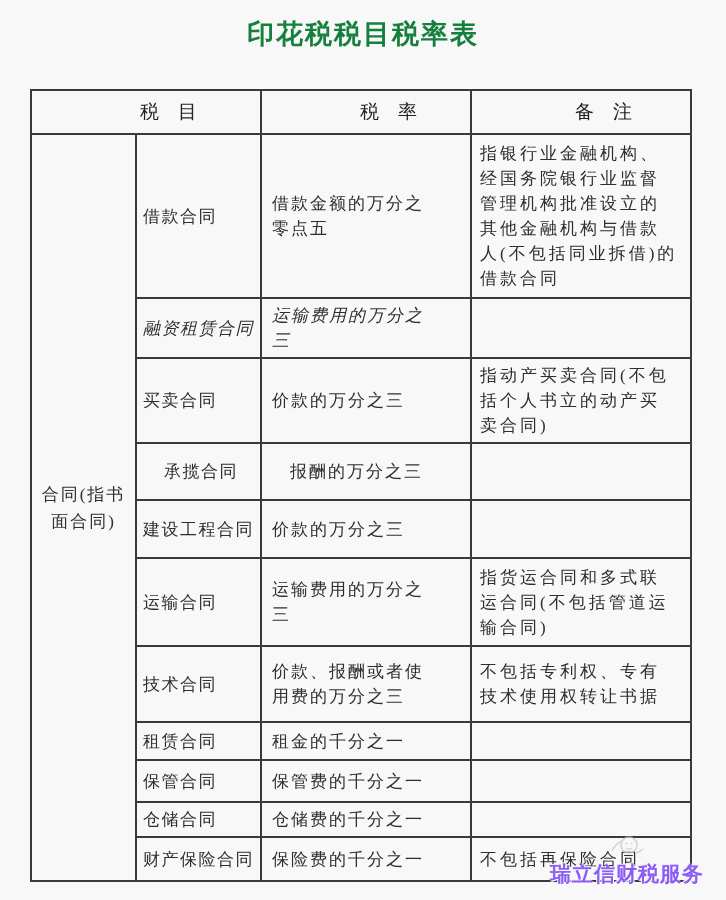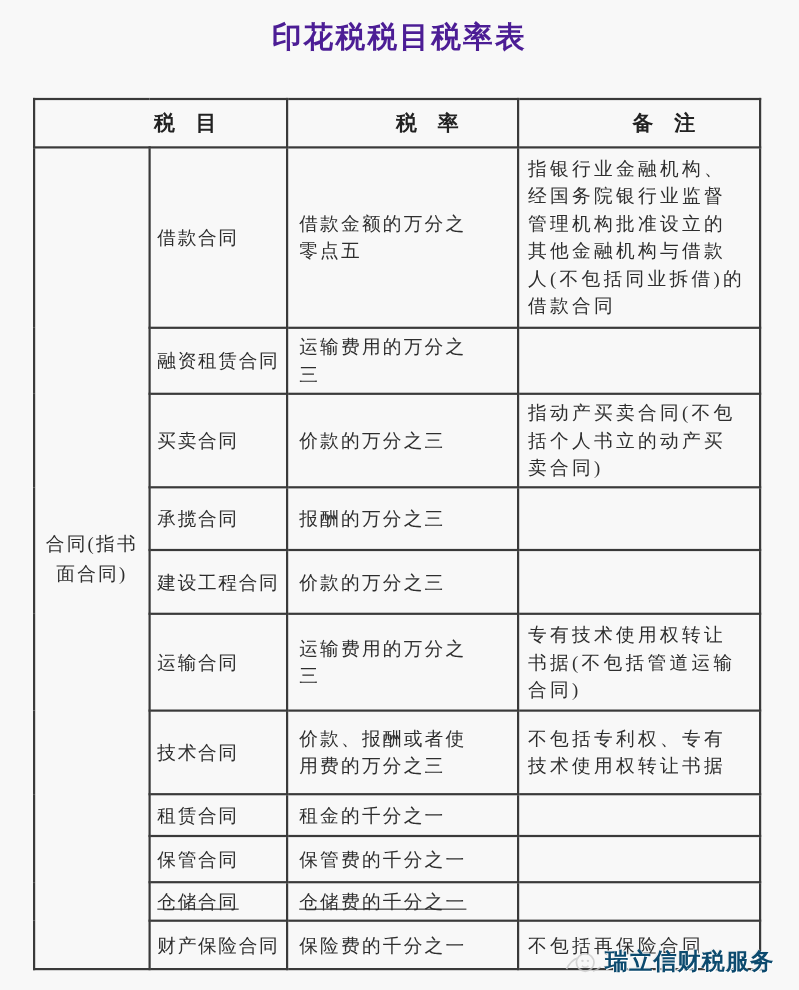--- a/index.html
+++ b/index.html
@@ -21,7 +21,7 @@
     font-weight: bold;
     letter-spacing: 2px;
     margin: 16px 0 0 0;
-    color: #4c1d95;
+    color: #15803d;
   }
   table.tax-table {
     border-collapse: collapse;

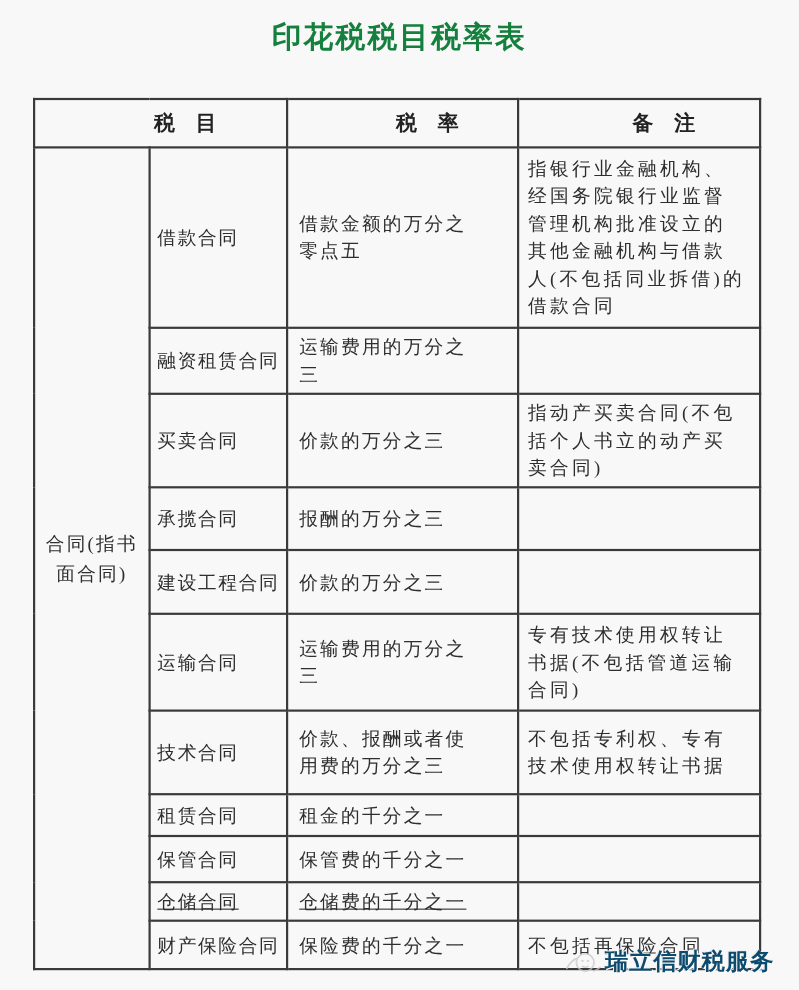--- a/index.html
+++ b/index.html
@@ -37,7 +37,7 @@
   }
   .tax-table th {
     font-size: 19px;
-    font-weight: bold;
+    font-weight: normal;
     height: 40px;
     text-align: center;
     color: #222;

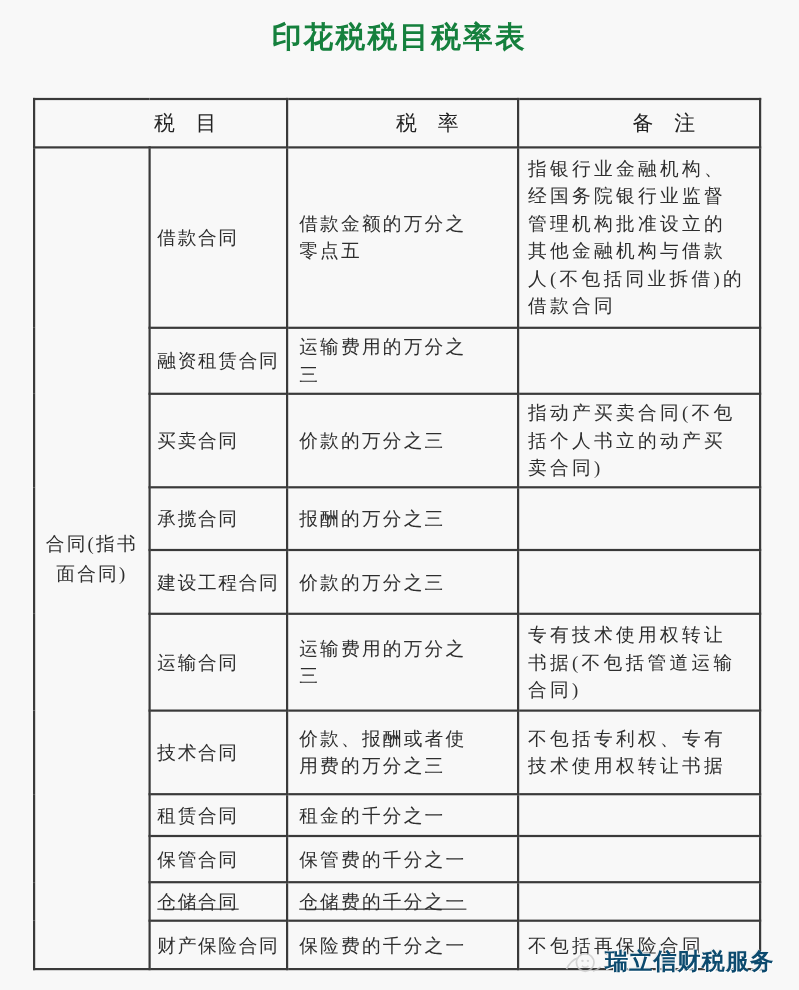--- a/index.html
+++ b/index.html
@@ -72,7 +72,7 @@
     word-break: break-all;
   }
   tbody tr:nth-child(1)  { height: 164px; }
-  tbody tr:nth-child(2)  { height: 60px; }
+  tbody tr:nth-child(2)  { height: 60px; font-style: italic; }
   tbody tr:nth-child(3)  { height: 82px; }
   tbody tr:nth-child(4)  { height: 57px; }
   tbody tr:nth-child(5)  { height: 58px; margin-left: 40px; }

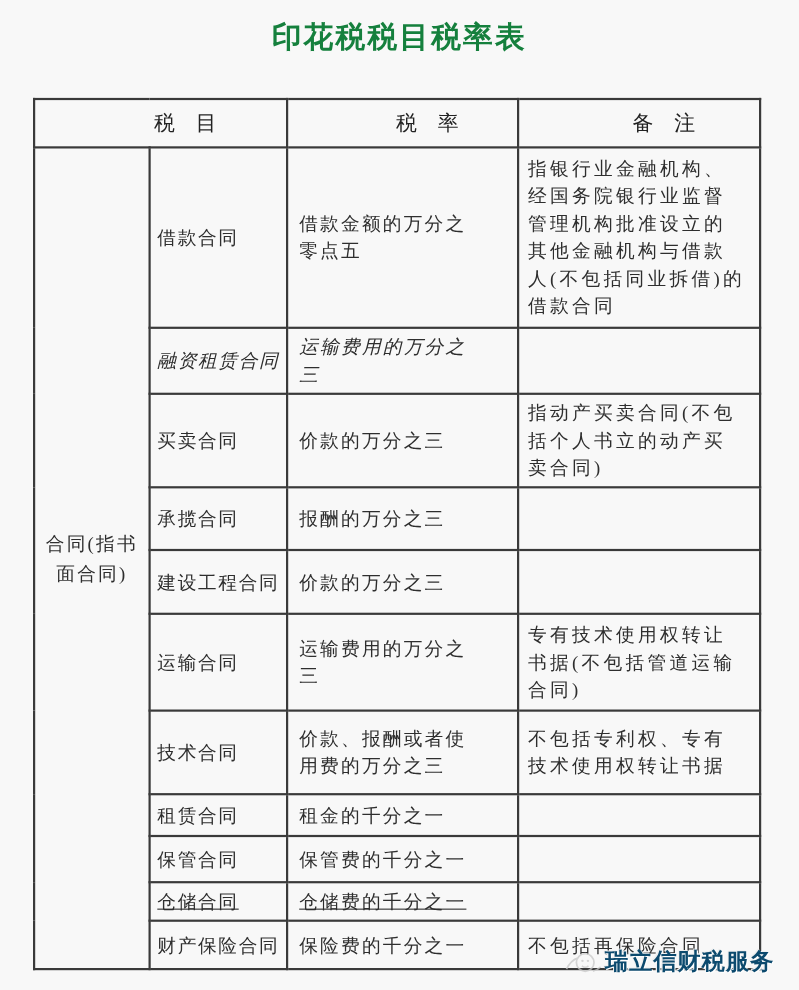--- a/index.html
+++ b/index.html
@@ -74,7 +74,7 @@
   tbody tr:nth-child(1)  { height: 164px; }
   tbody tr:nth-child(2)  { height: 60px; font-style: italic; }
   tbody tr:nth-child(3)  { height: 82px; }
-  tbody tr:nth-child(4)  { height: 57px; }
+  tbody tr:nth-child(4)  { height: 57px; text-align: center; }
   tbody tr:nth-child(5)  { height: 58px; margin-left: 40px; }
   tbody tr:nth-child(6)  { height: 88px; }
   tbody tr:nth-child(7)  { height: 76px; margin-left: 40px; }

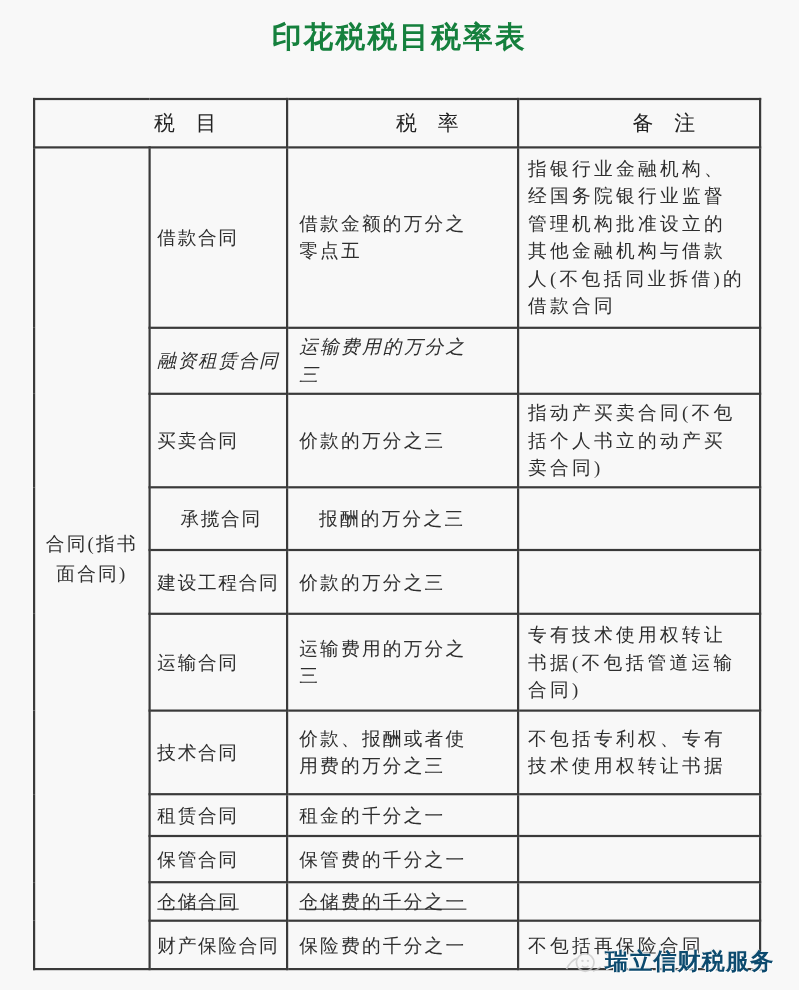--- a/index.html
+++ b/index.html
@@ -150,7 +150,7 @@
     <tr>
       <td class="item-cell">运输合同</td>
       <td class="rate-cell">运输费用的万分之三</td>
-      <td class="note-cell">专有技术使用权转让书据(不包括管道运输合同)</td>
+      <td class="note-cell">指货运合同和多式联运合同(不包括管道运输合同)</td>
     </tr>
     <tr>
       <td class="item-cell">技术合同</td>

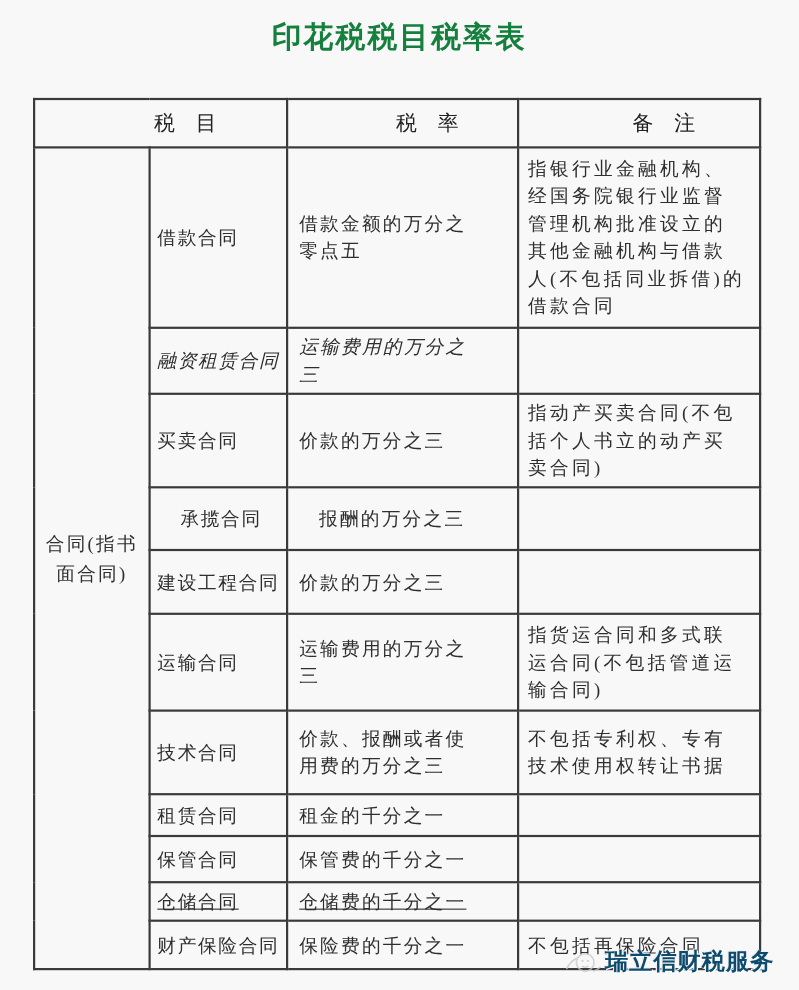--- a/index.html
+++ b/index.html
@@ -80,7 +80,7 @@
   tbody tr:nth-child(7)  { height: 76px; margin-left: 40px; }
   tbody tr:nth-child(8)  { height: 38px; }
   tbody tr:nth-child(9)  { height: 42px; margin-top: 48px; }
-  tbody tr:nth-child(10) { height: 28px; text-decoration: underline; }
+  tbody tr:nth-child(10) { height: 28px; }
   tbody tr:nth-child(11) { height: 44px; }
   .watermark {
     position: absolute;

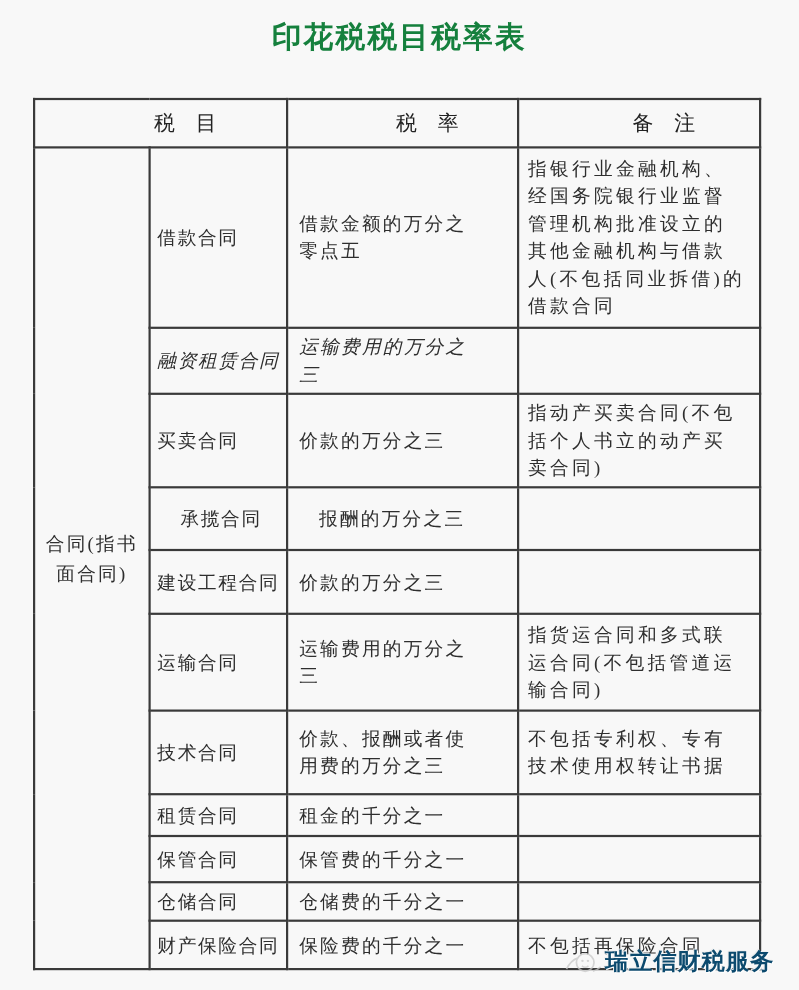--- a/index.html
+++ b/index.html
@@ -89,12 +89,13 @@
     display: flex;
     align-items: center;
     gap: 3px;
-    color: #0c4a6e;
+    color: #8b5cf6;
     font-size: 21px;
     font-weight: bold;
     letter-spacing: 1px;
     text-shadow: 1px 1px 0 #ffffff, -1px -1px 0 #efefef;
     user-select: none;
+    flex-direction: column;
   }
   .watermark svg {
     display: block;

